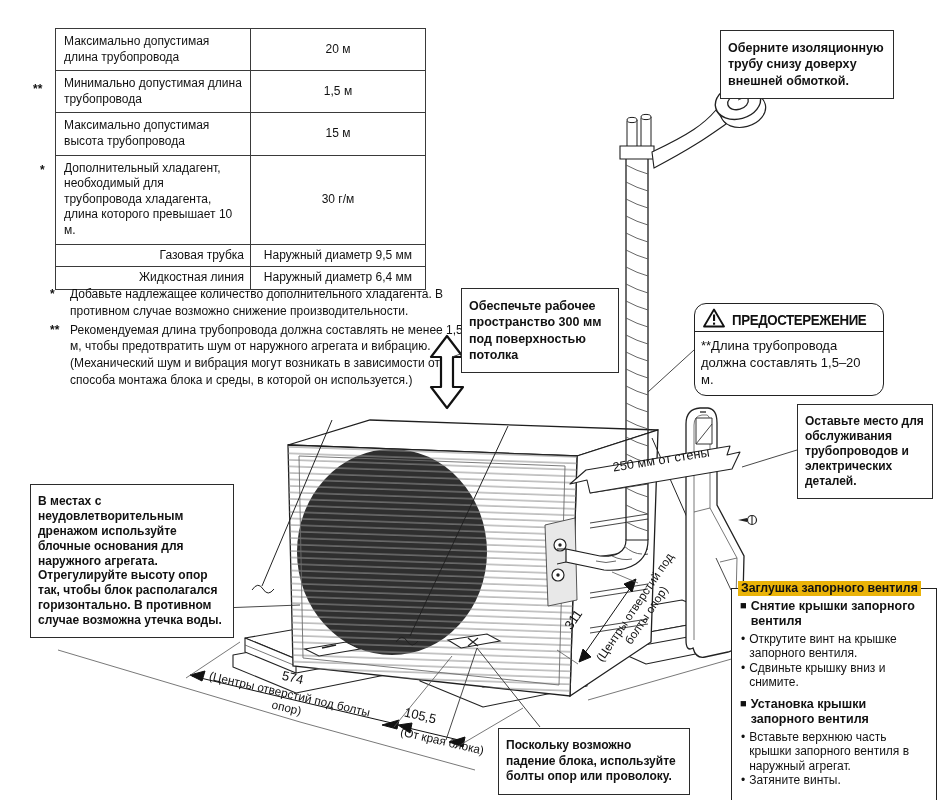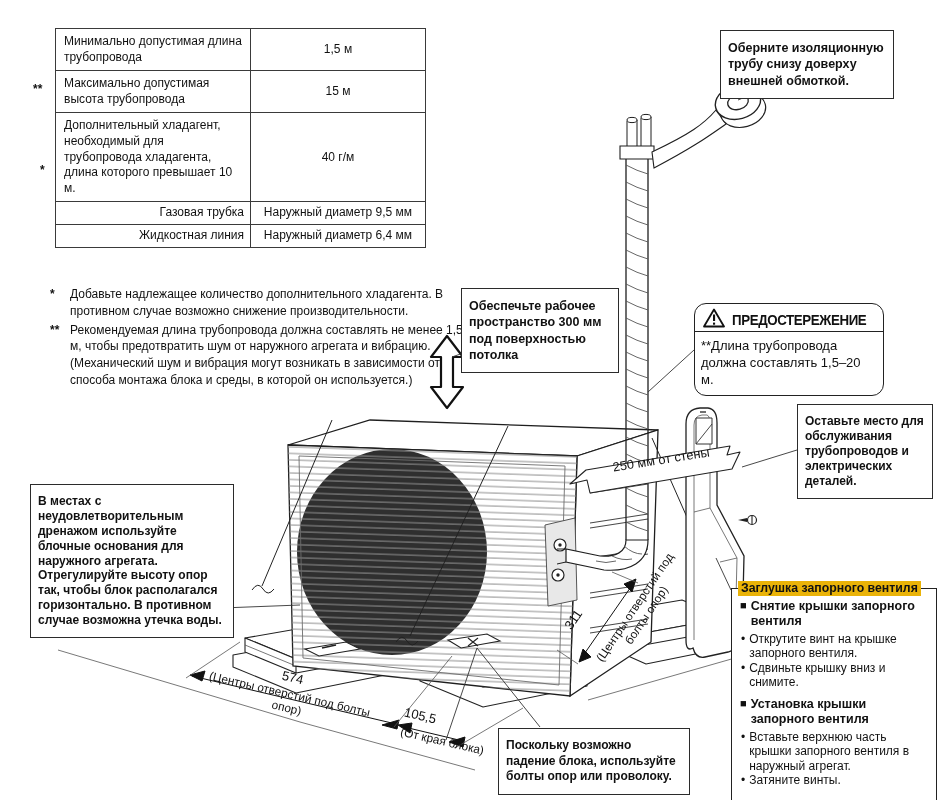--- a/index.html
+++ b/index.html
@@ -213,6 +213,10 @@
 
   <table class="spec-table">
     <tbody>
+        <tr>
+      <td class="lbl">Максимально допустимая длина трубопровода</td>
+      <td class="val">20 м</td>
+    </tr>
     <tr>
       <td class="lbl">Минимально допустимая длина трубопровода</td>
       <td class="val">1,5 м</td>

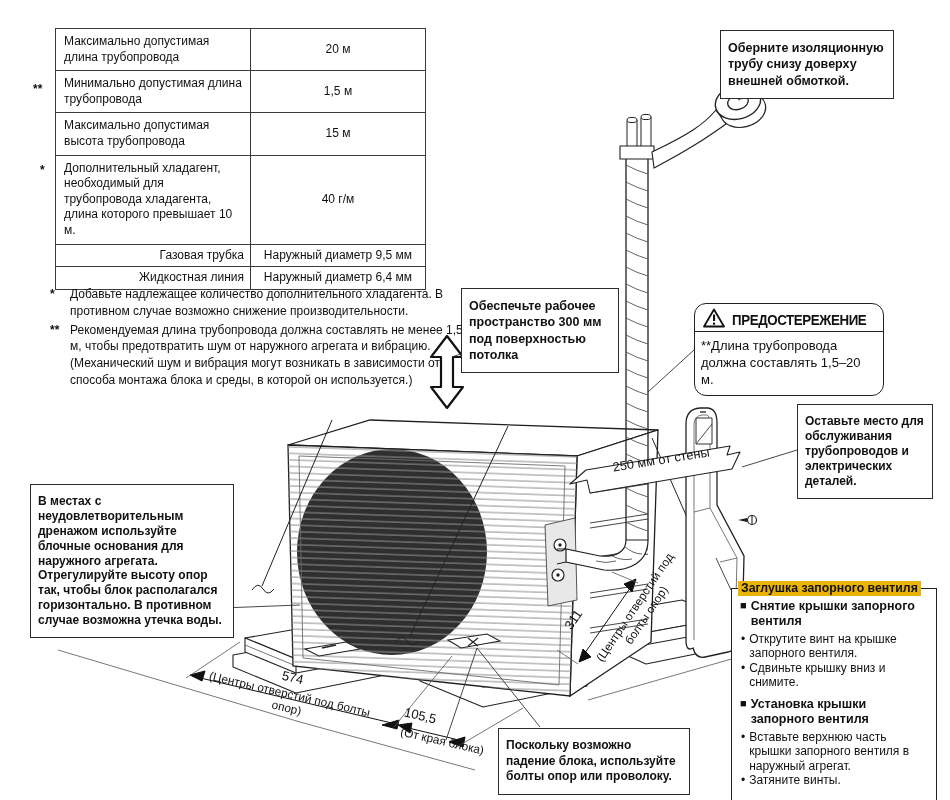--- a/index.html
+++ b/index.html
@@ -227,7 +227,7 @@
     </tr>
     <tr>
       <td class="lbl">Дополнительный хладагент, необходимый для трубопровода хладагента, длина которого превышает 10 м.</td>
-      <td class="val">40 г/м</td>
+      <td class="val">30 г/м</td>
     </tr>
     <tr class="center">
       <td class="lbl">Газовая трубка</td>

